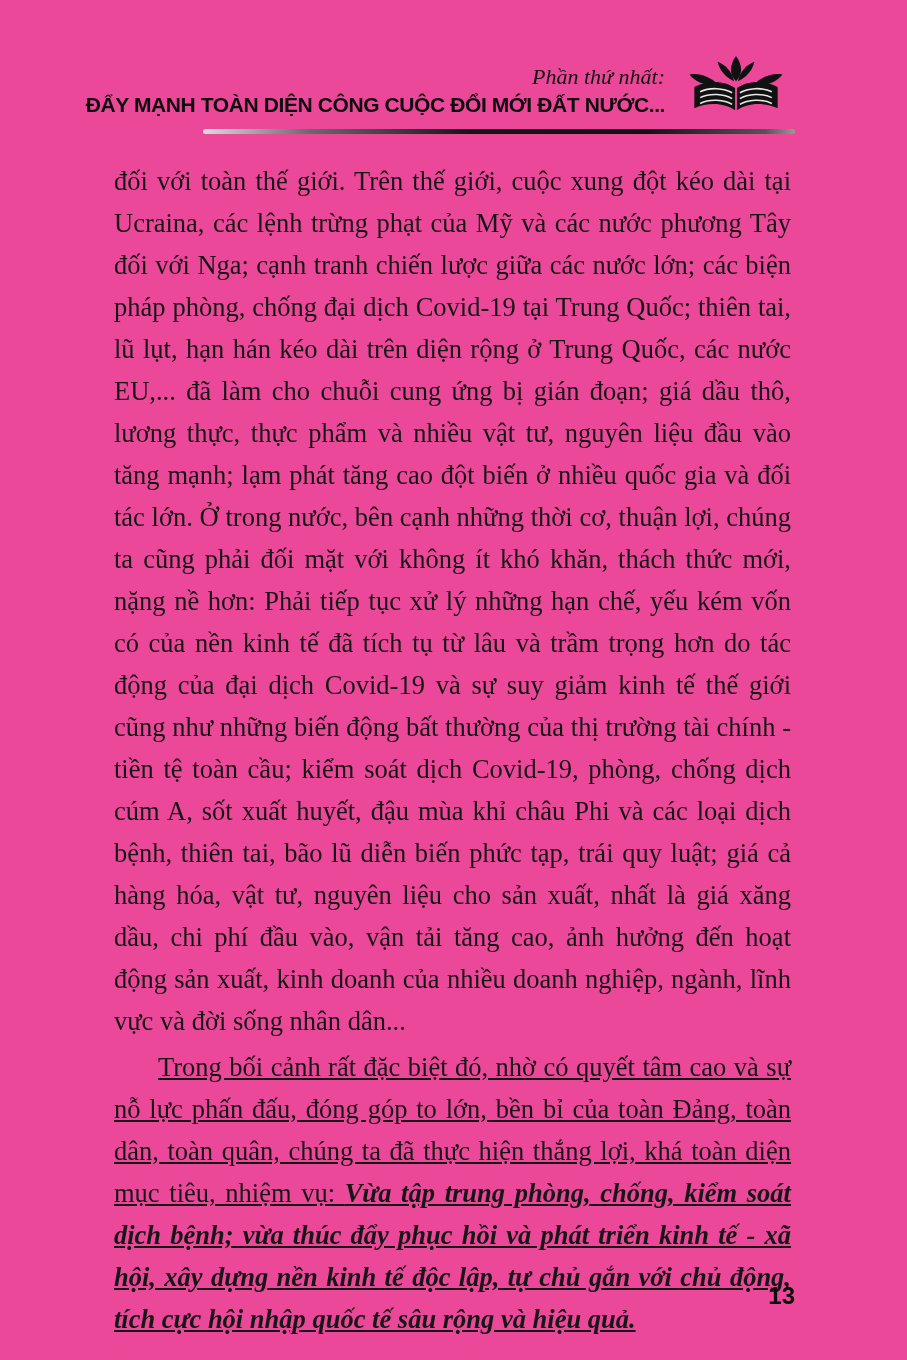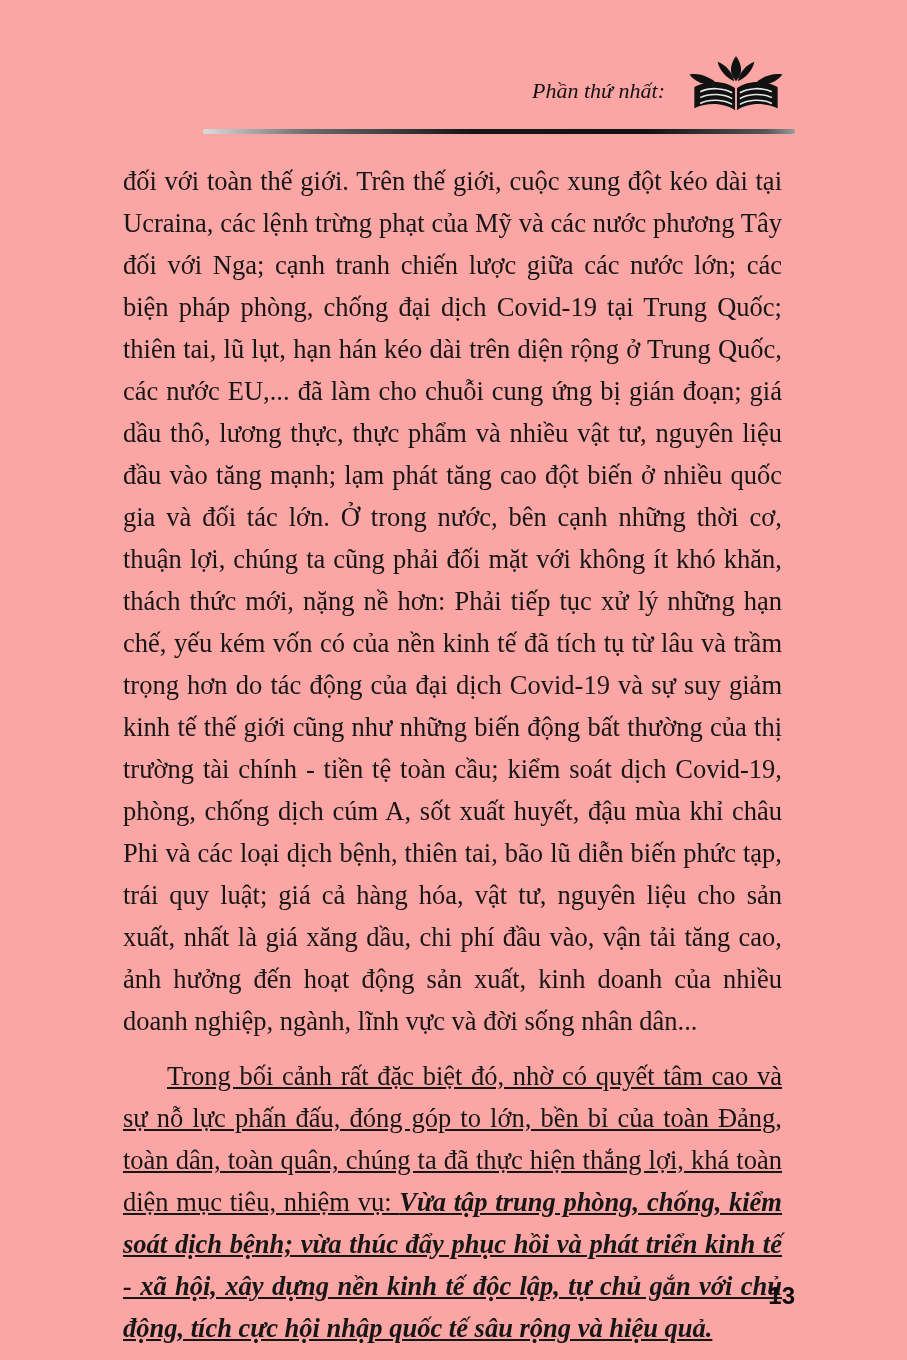--- a/index.html
+++ b/index.html
@@ -16,7 +16,7 @@
     position: relative;
     width: 907px;
     height: 1360px;
-    background: #fca5a5;
+    background: #ec4899;
     padding: 60px 112px 0 110px;
   }
   .header {

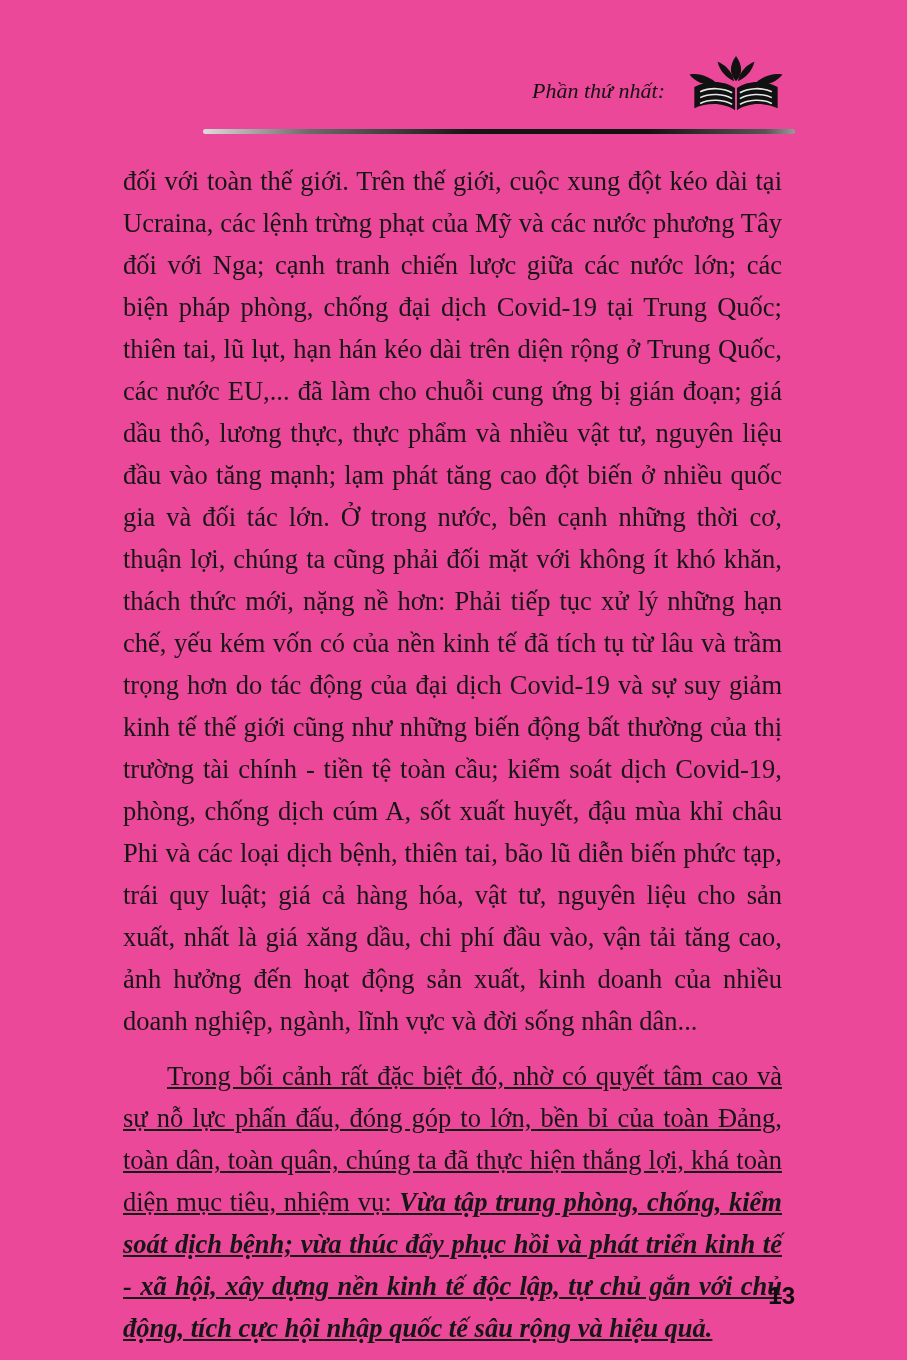--- a/index.html
+++ b/index.html
@@ -82,6 +82,7 @@
   <header class="header">
     <div class="header-text">
       <div class="part-label">Phần thứ nhất:</div>
+      <div class="header-title">ĐẨY MẠNH TOÀN DIỆN CÔNG CUỘC ĐỔI MỚI ĐẤT NƯỚC...</div>
     </div>
     <div class="logo">
       <svg viewBox="0 0 120 64" width="118" height="62" aria-hidden="true">

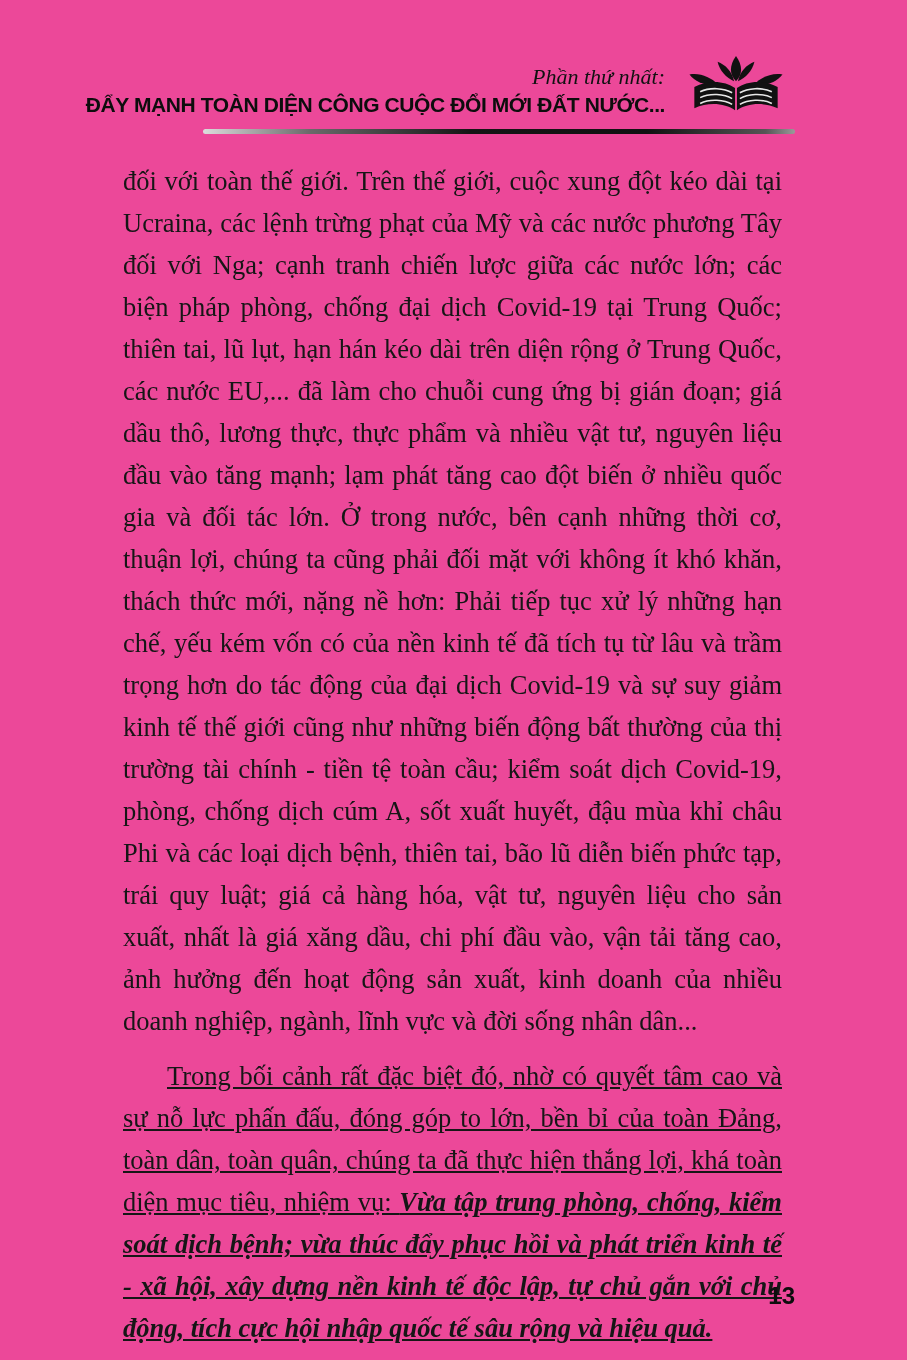--- a/index.html
+++ b/index.html
@@ -58,7 +58,7 @@
     text-align: justify;
     color: #161616;
   }
-  .body-text p { margin: 13px; }
+  .body-text p { margin: 4px; }
   .body-text p.indent { text-indent: 44px; text-decoration: underline; }
   .italic-bold {
     font-style: italic;

